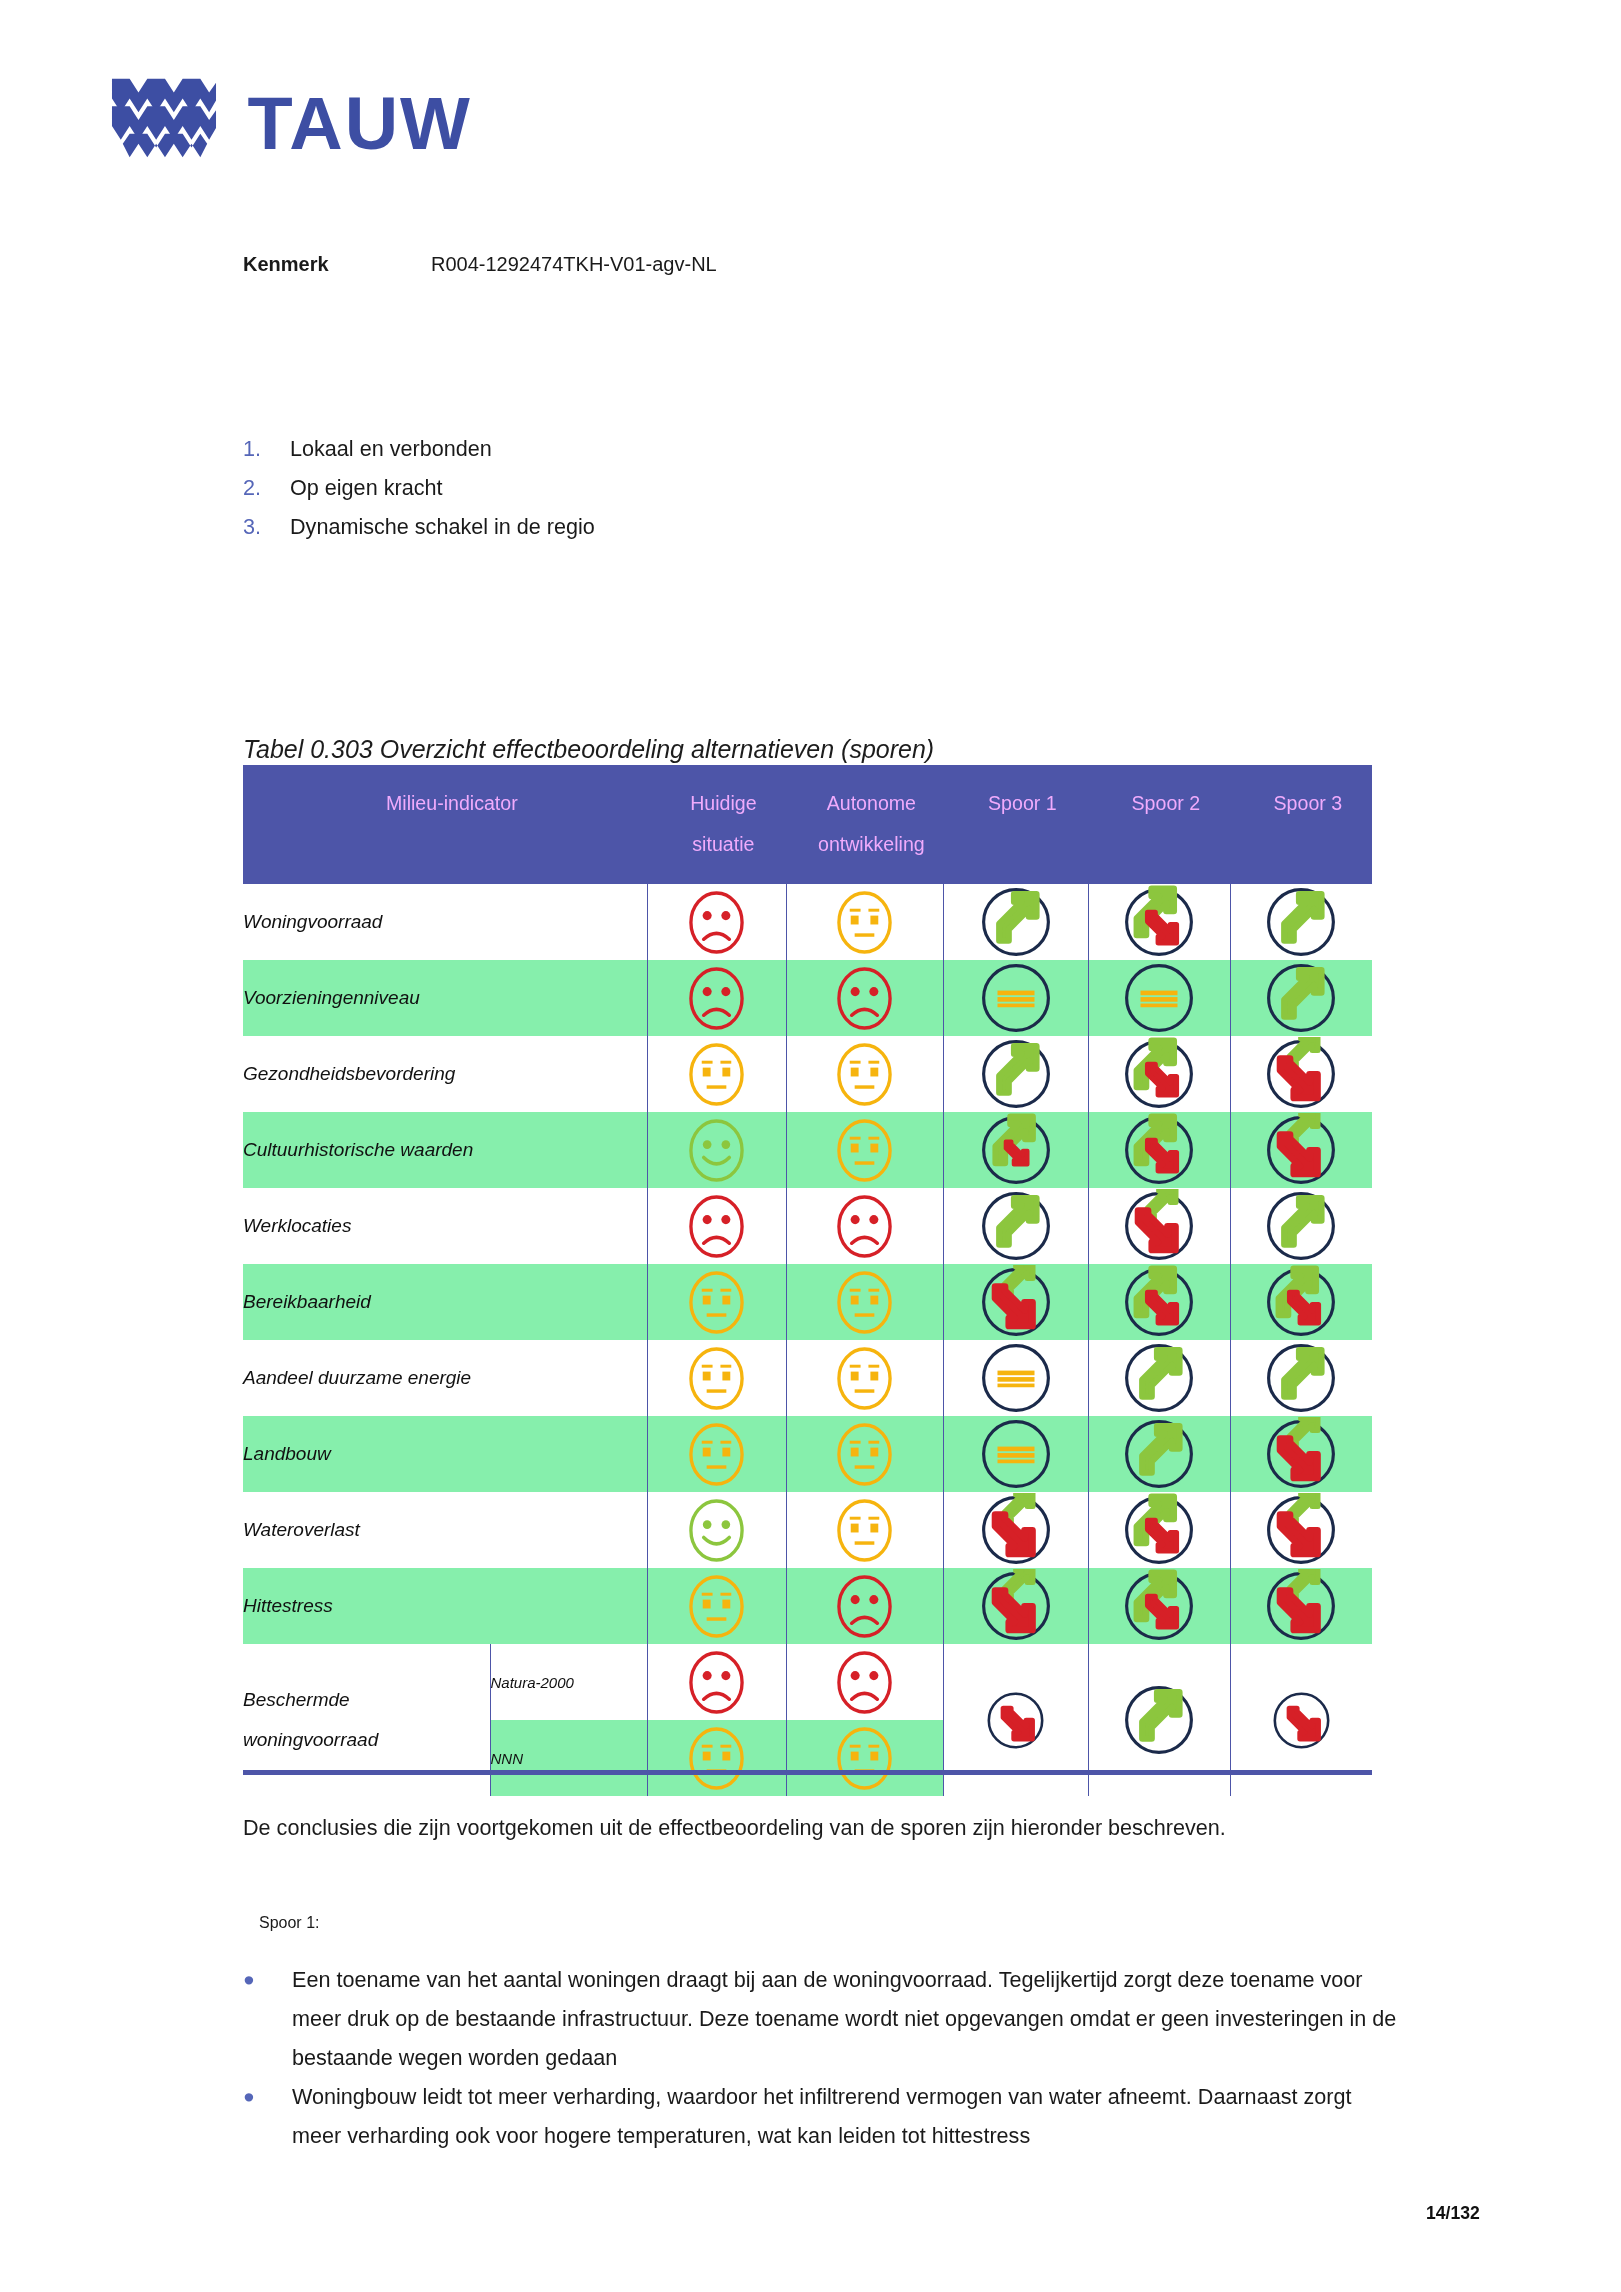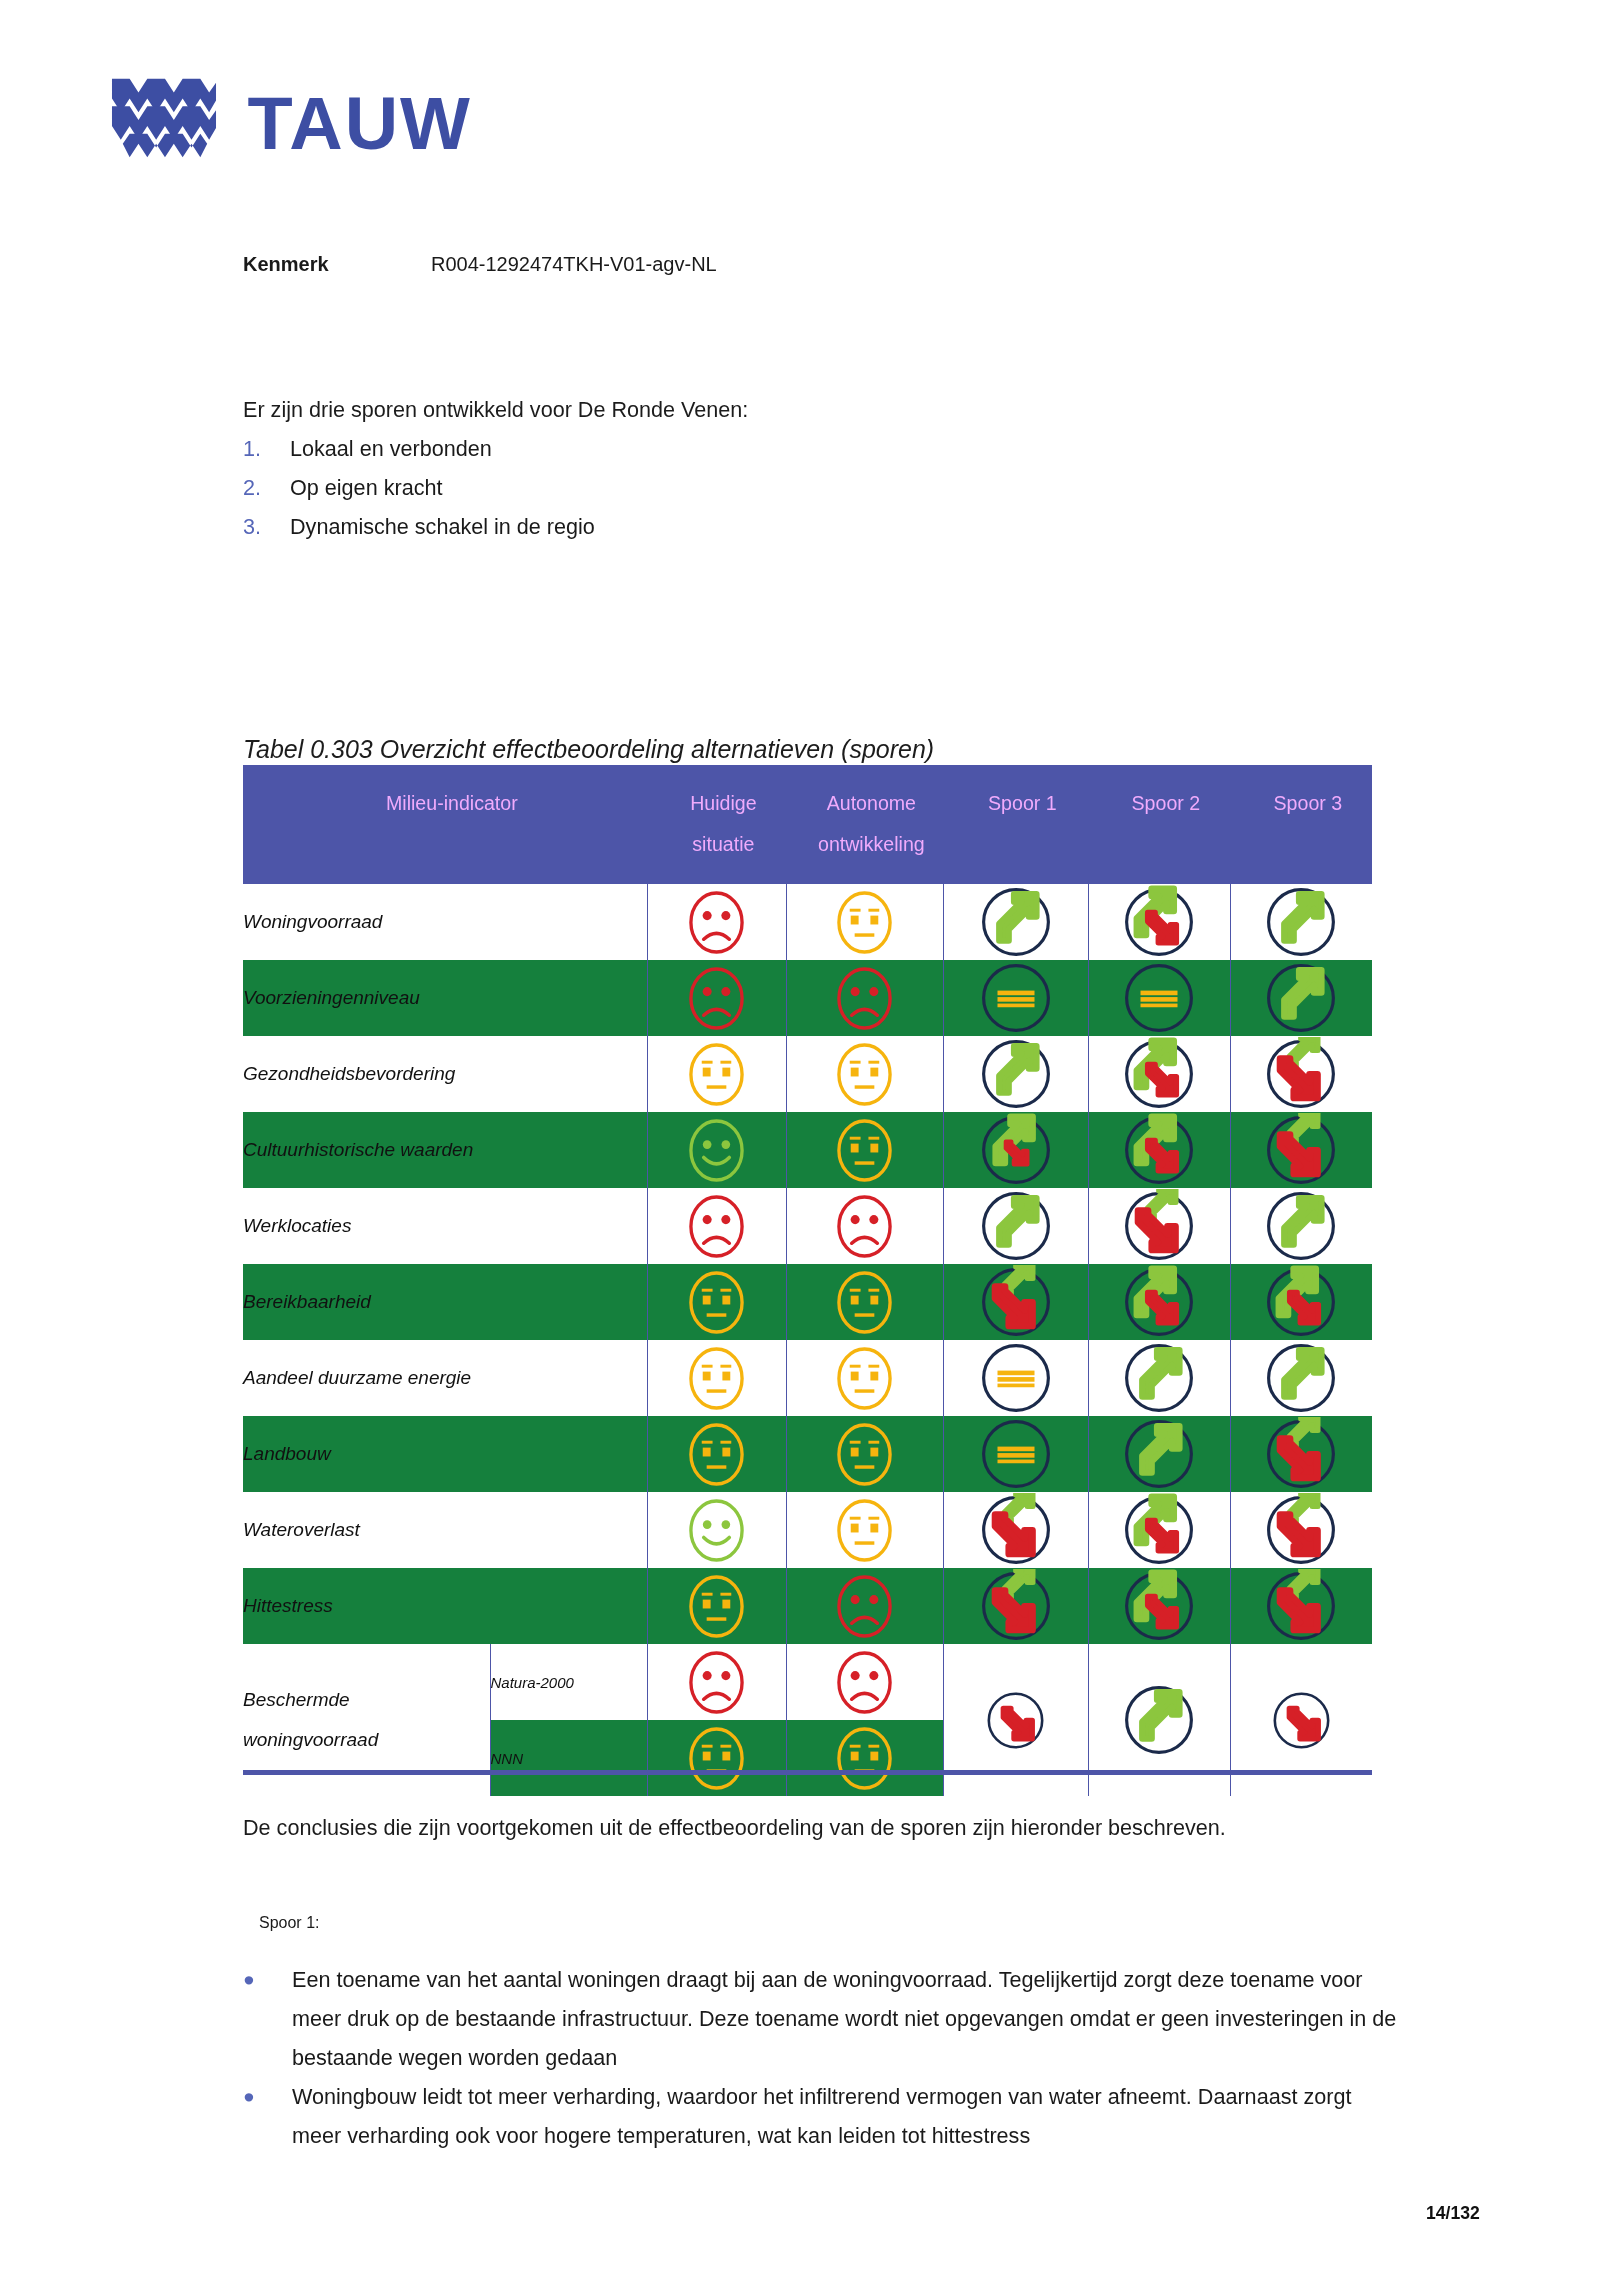--- a/index.html
+++ b/index.html
@@ -80,7 +80,6 @@
     <span class="val">R004-1292474TKH-V01-agv-NL</span>
   </div>
 
-  <div class="para p-intro">Er zijn drie sporen ontwikkeld voor De Ronde Venen:</div>
 
   <div class="numlist">
     <div class="li">

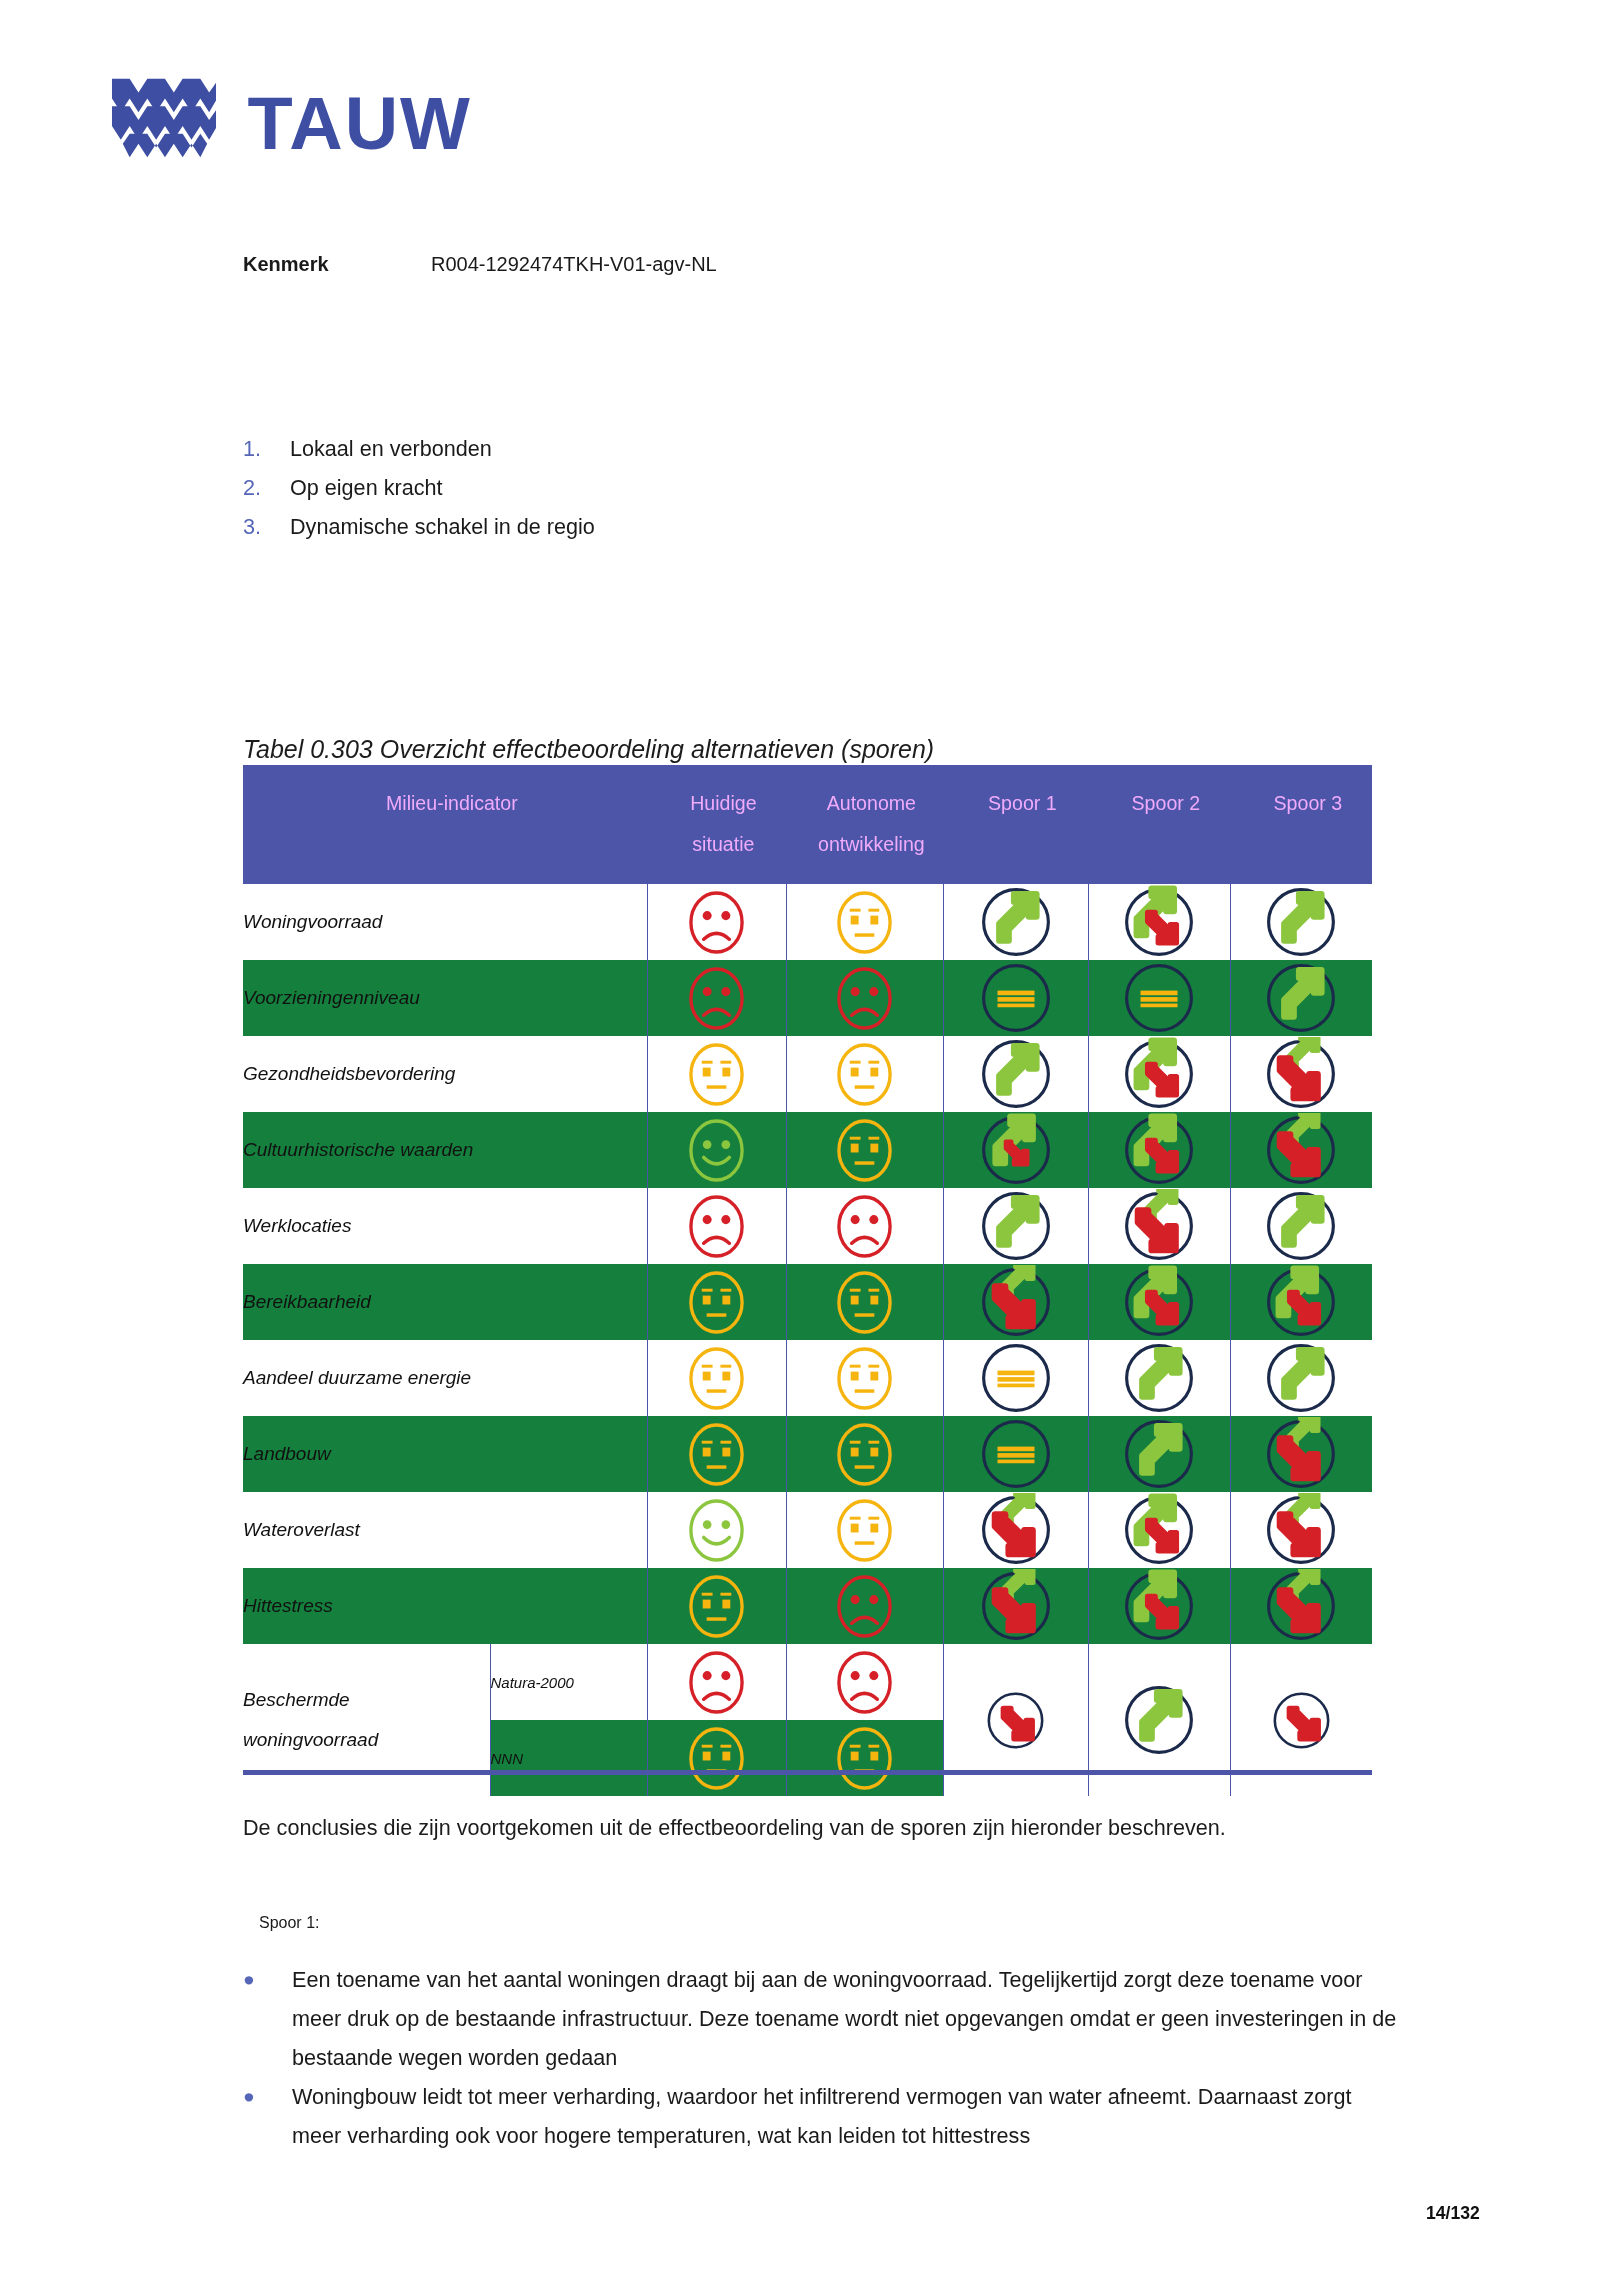--- a/index.html
+++ b/index.html
@@ -35,7 +35,7 @@
       padding:17.6px 0 17.6px 13.7px;vertical-align:top;line-height:41px;height:84px;}
   .hdr-2line{display:block;}
   .row{height:76px;}
-  .row.alt{background:#15803d;}
+  .row.alt{background:#86efac;}
   .row.white{background:#ffffff;}
   .cell-ind{font-style:italic;font-size:19px;padding-left:13.7px;color:#111;}
   .cell-sub{font-style:italic;font-size:15px;padding-left:13.7px;color:#111;border-left:1.6px solid #4D55A8;}

